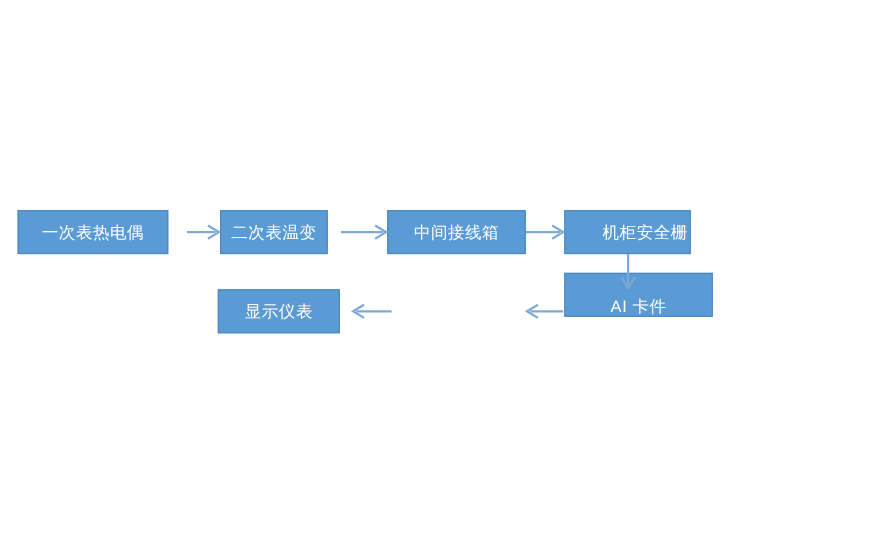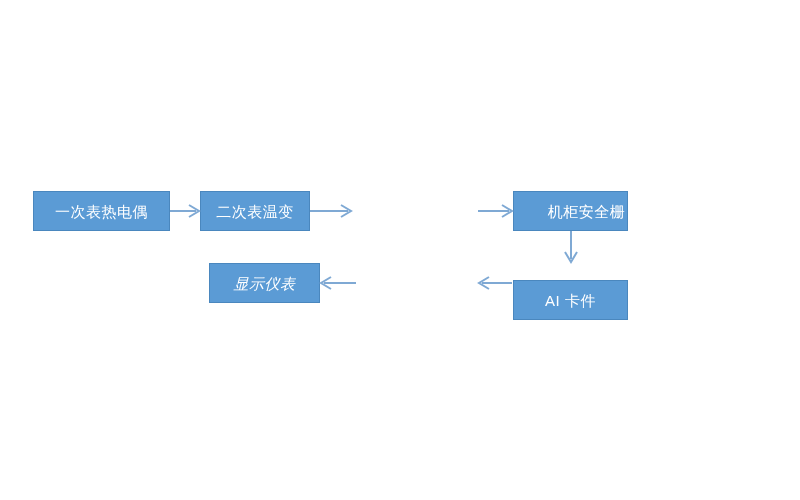--- a/index.html
+++ b/index.html
@@ -53,7 +53,7 @@
 
 <div id="canvas">
 
-  <div class="node" style="left:33px; top:191px; width:137px; height:40px;">
+  <div class="node" style="left:16px; top:191px; width:137px; height:40px;">
     <span class="node-label">一次表热电偶</span>
   </div>
 

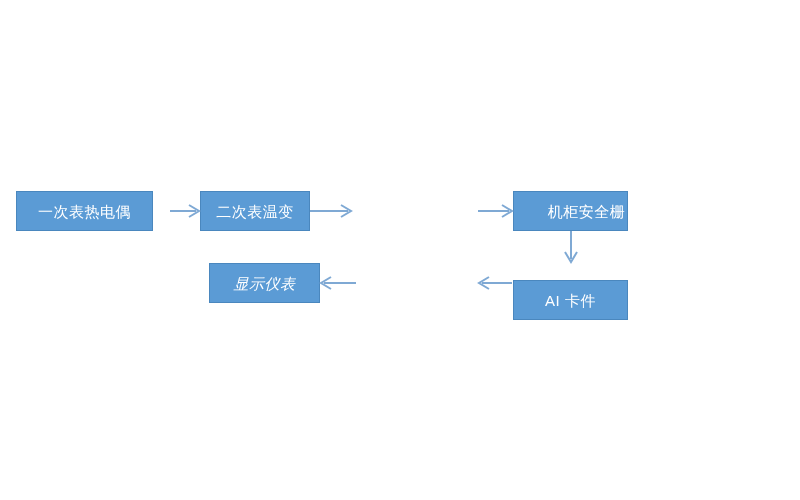--- a/index.html
+++ b/index.html
@@ -57,7 +57,7 @@
     <span class="node-label">一次表热电偶</span>
   </div>
 
-  <div class="node" style="left:200px; top:191px; width:110px; height:40px;">
+  <div class="node" style="left:200px; top:191px; width:98px; height:40px;">
     <span class="node-label">二次表温变</span>
   </div>
 

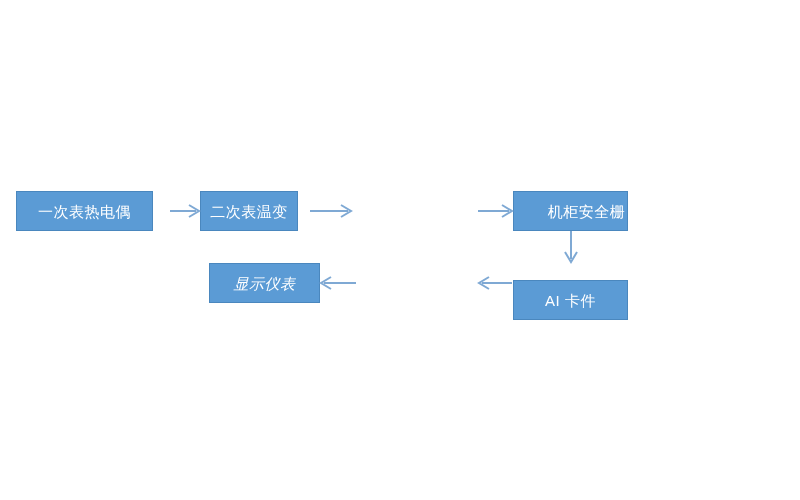--- a/index.html
+++ b/index.html
@@ -61,6 +61,9 @@
     <span class="node-label">二次表温变</span>
   </div>
 
+  <div class="node" style="left:352px; top:191px; width:126px; height:40px;">
+    <span class="node-label">中间接线箱</span>
+  </div>
 
   <div class="node" style="left:513px; top:191px; width:115px; height:40px;padding-left:32px;">
     <span class="node-label">机柜安全栅</span>

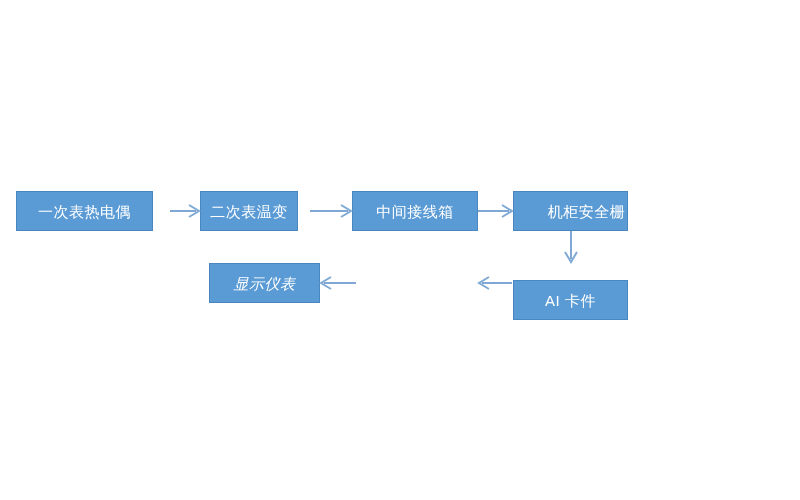--- a/index.html
+++ b/index.html
@@ -74,7 +74,7 @@
   </div>
 
 
-  <div class="node" style="left:209px; top:263px; width:111px; height:40px;font-style:italic;">
+  <div class="node" style="left:198px; top:263px; width:111px; height:40px;">
     <span class="node-label">显示仪表</span>
   </div>
 

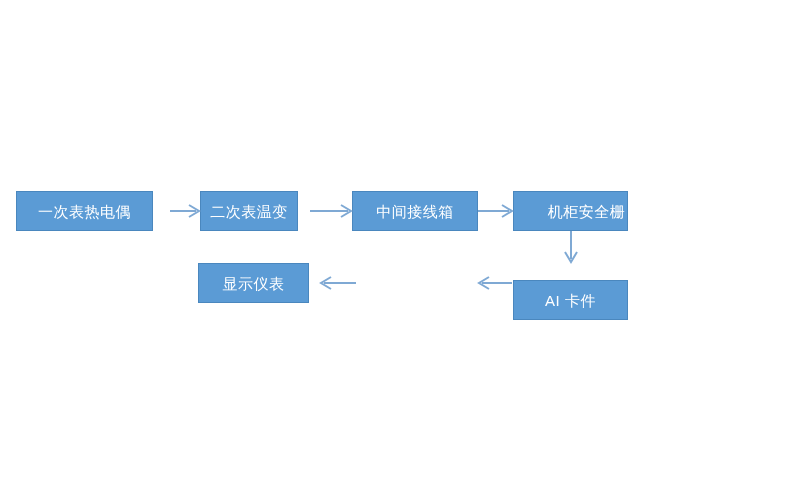--- a/index.html
+++ b/index.html
@@ -69,7 +69,7 @@
     <span class="node-label">机柜安全栅</span>
   </div>
 
-  <div class="node" style="left:513px; top:280px; width:115px; height:40px;">
+  <div class="node" style="left:513px; top:248px; width:135px; height:40px;align-items:flex-end;">
     <span class="node-label">AI 卡件</span>
   </div>
 

